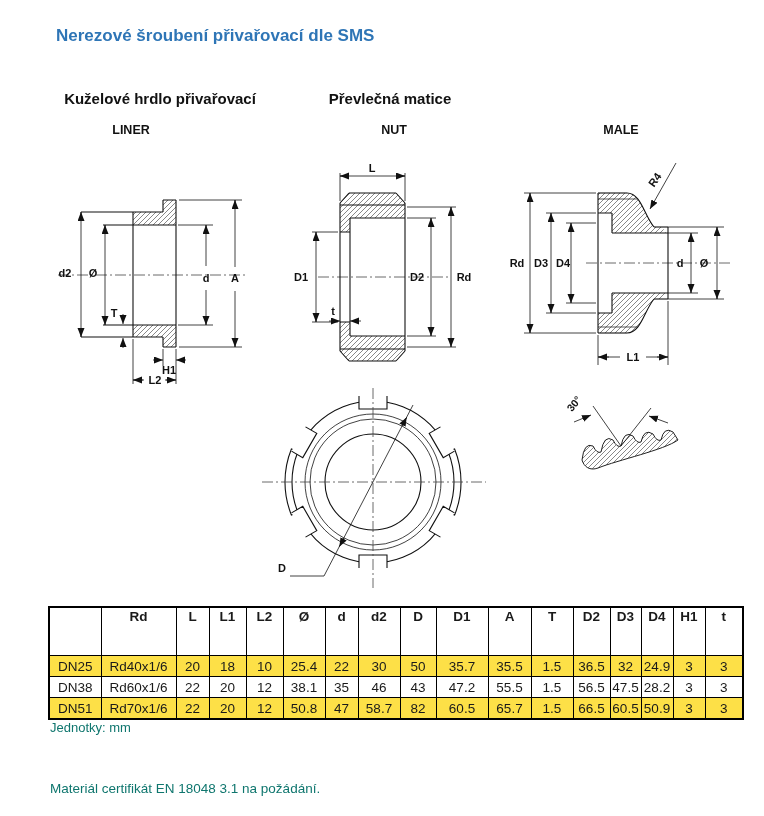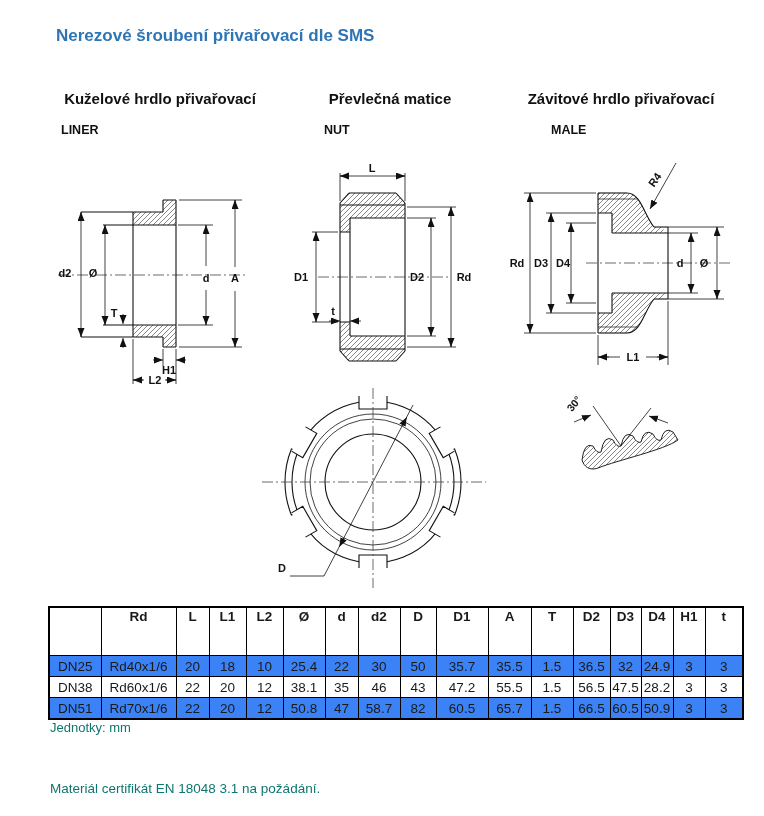--- a/index.html
+++ b/index.html
@@ -31,7 +31,6 @@
 
   <div class="col-head" style="left:20px;width:224px;">Kuželové hrdlo přivařovací</div>
   <div class="col-head" style="left:280px;width:164px;">Převlečná matice</div>
-  <div class="col-head" style="left:481px;width:224px;">Závitové hrdlo přivařovací</div>
 
   <div class="sub-head" style="left:33px;width:140px;">LINER</div>
   <div class="sub-head" style="left:296px;width:140px;">NUT</div>

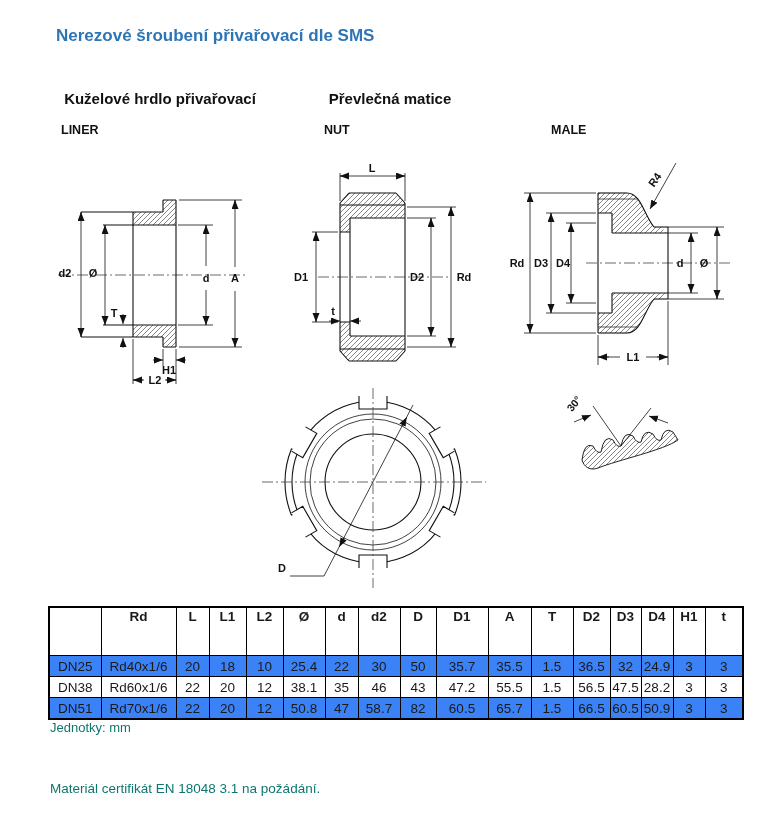--- a/index.html
+++ b/index.html
@@ -7,7 +7,7 @@
         font-family:"Liberation Sans",sans-serif;color:#1a1a1a;margin-left:28px;}
   .page-title{position:absolute;left:28px;top:26px;font-size:17px;font-weight:700;color:#2e75b6;}
   .col-head{position:absolute;top:90px;font-size:15px;font-weight:700;text-align:center;color:#111;}
-  .sub-head{position:absolute;top:123px;font-size:12.5px;font-weight:700;color:#111;}
+  .sub-head{position:absolute;top:123px;font-size:12.5px;font-weight:700;text-align:center;color:#111;}
   .fig{position:absolute;}
   .note{position:absolute;left:22px;font-size:13px;color:#0f766e;}
   .dim-table{position:absolute;left:20px;top:606px;border-collapse:collapse;table-layout:fixed;

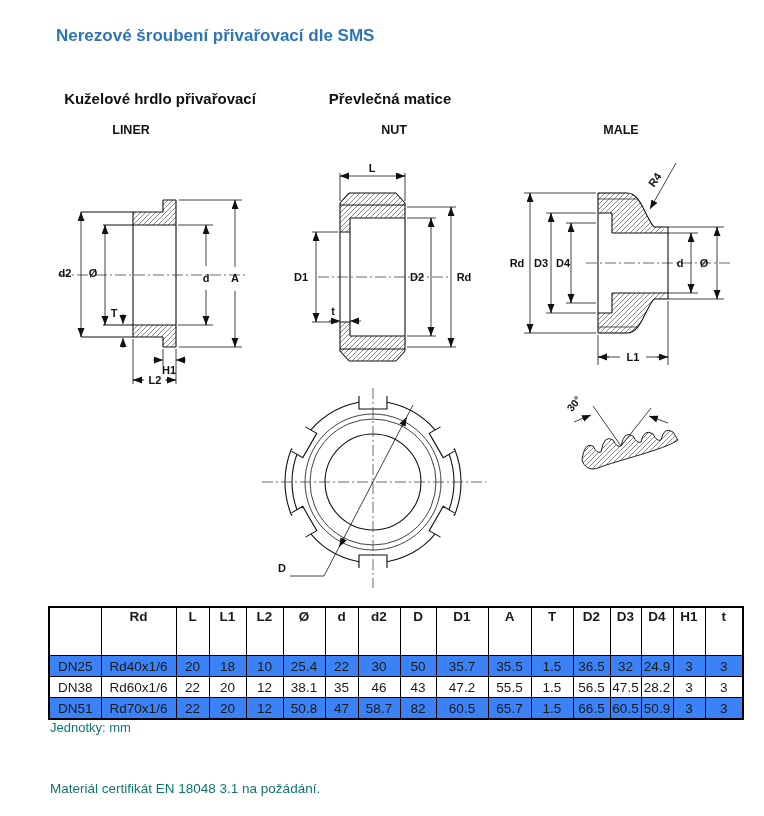--- a/index.html
+++ b/index.html
@@ -15,7 +15,7 @@
   .dim-table th,.dim-table td{border:1px solid #000;text-align:center;padding:0;overflow:hidden;white-space:nowrap;}
   .dim-table th{height:46px;vertical-align:top;padding-top:1px;font-weight:700;background:#fff;}
   .dim-table td{height:20px;vertical-align:middle;}
-  .dim-table tr.shaded td{background:#3b82f6;}
+  .dim-table tr.shaded td{background:#fde047;}
   svg text{font-family:"Liberation Sans",sans-serif;font-weight:700;font-size:11px;fill:#111;}
   svg .part{stroke:#111;stroke-width:1.1;fill:none;}
   svg .thin{stroke:#111;stroke-width:0.7;fill:none;}

